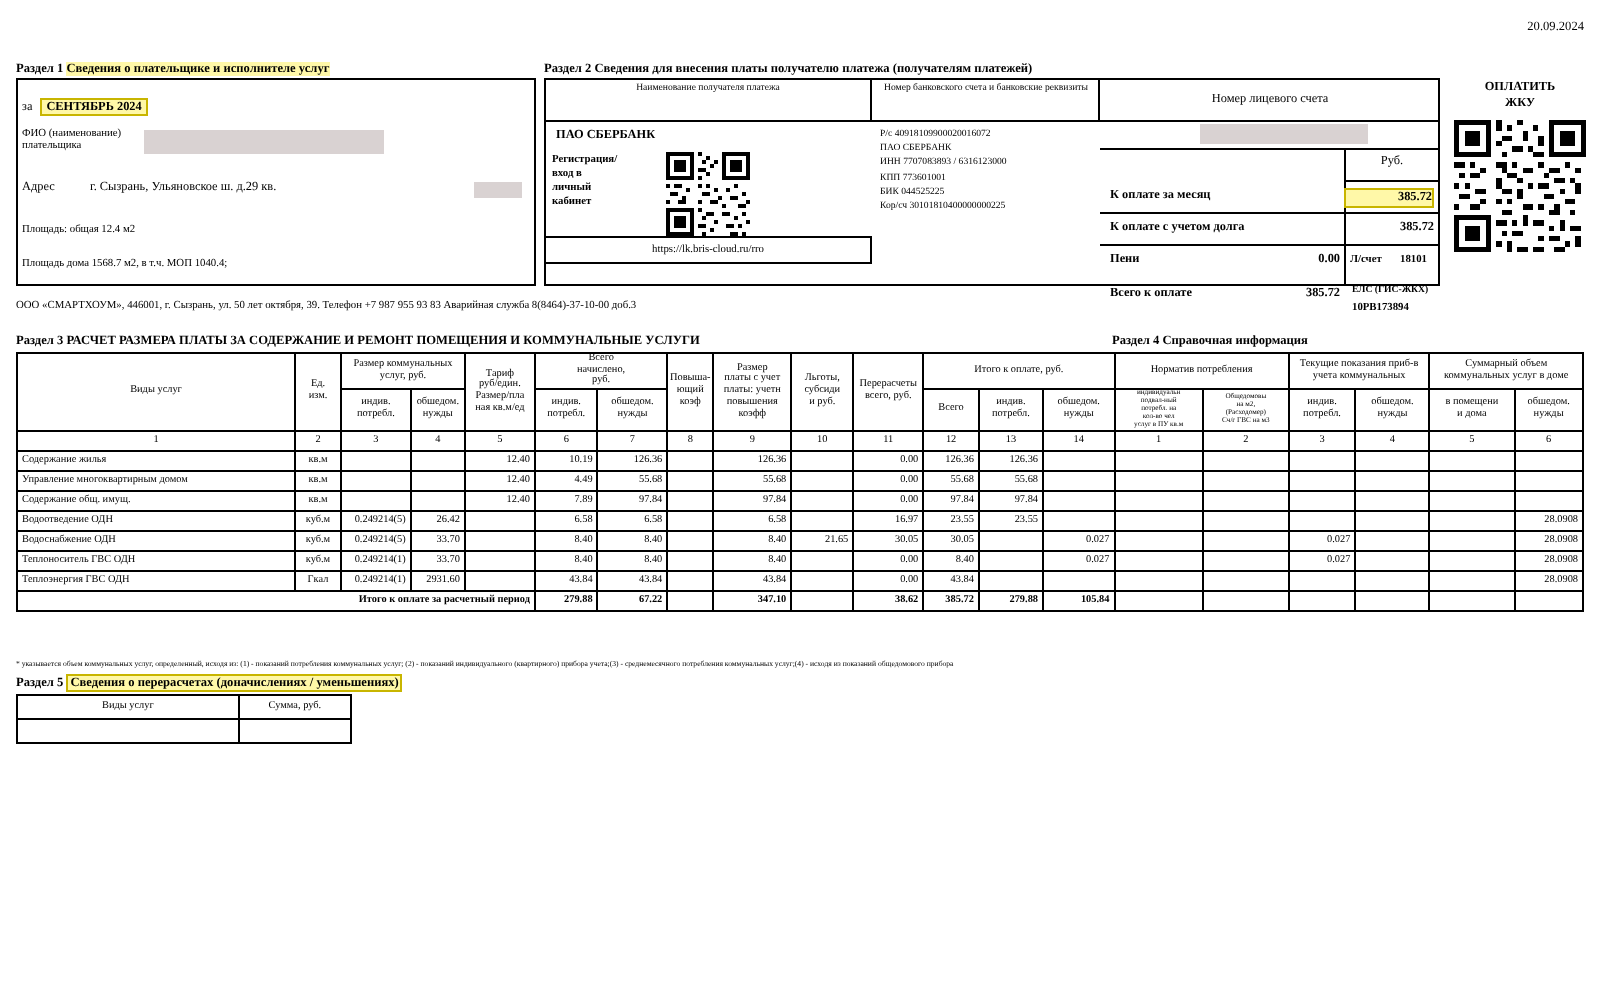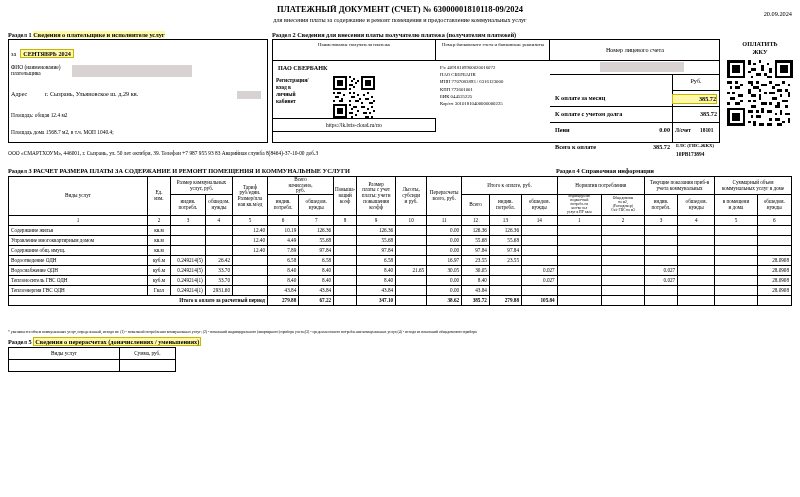--- a/index.html
+++ b/index.html
@@ -48,10 +48,6 @@
 
 <div class="page">
 
-  <div class="hdr">
-    <div class="t1">ПЛАТЕЖНЫЙ ДОКУМЕНТ (СЧЕТ) № 63000001810118-09/2024</div>
-    <div class="t2">для внесения платы за содержание и ремонт помещения и предоставление коммунальных услуг</div>
-  </div>
   <div class="hdr-date">20.09.2024</div>
 
   <div class="sec" style="position:absolute;left:8px;top:31px;">

